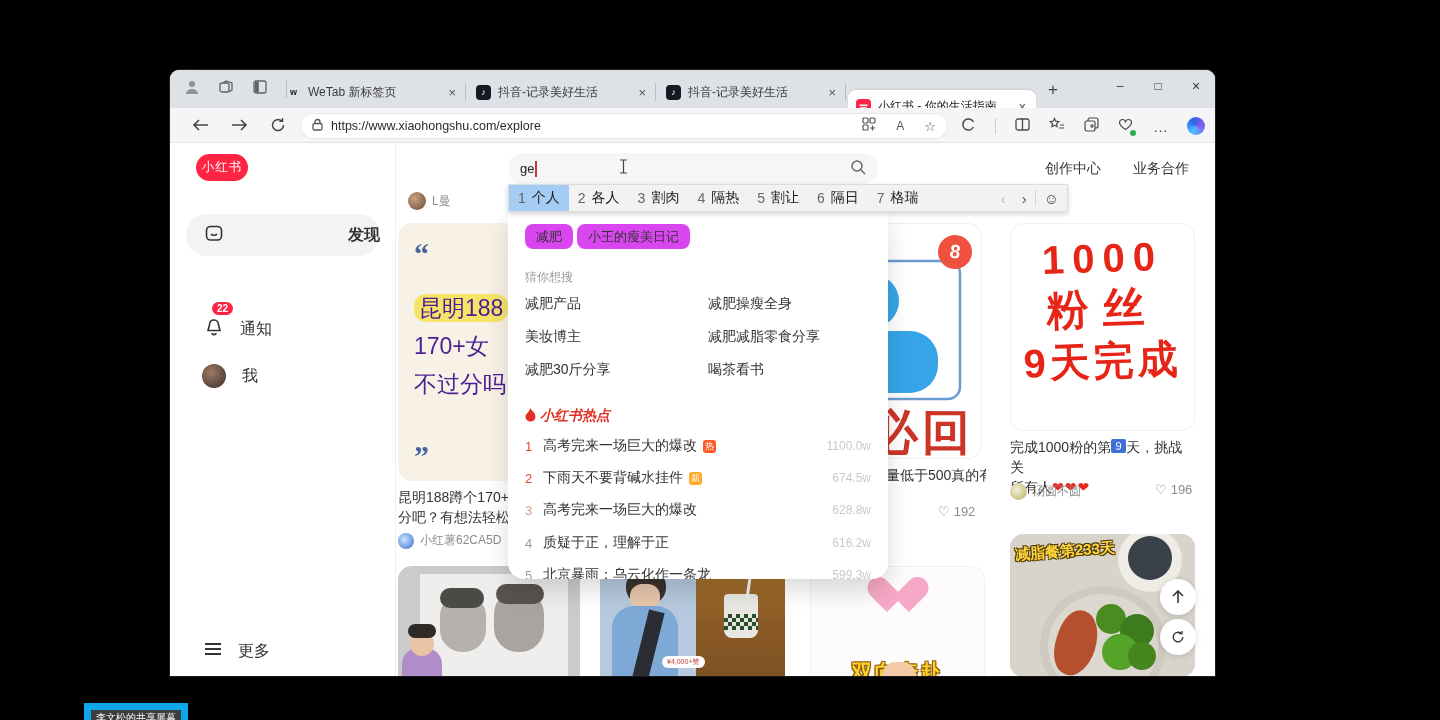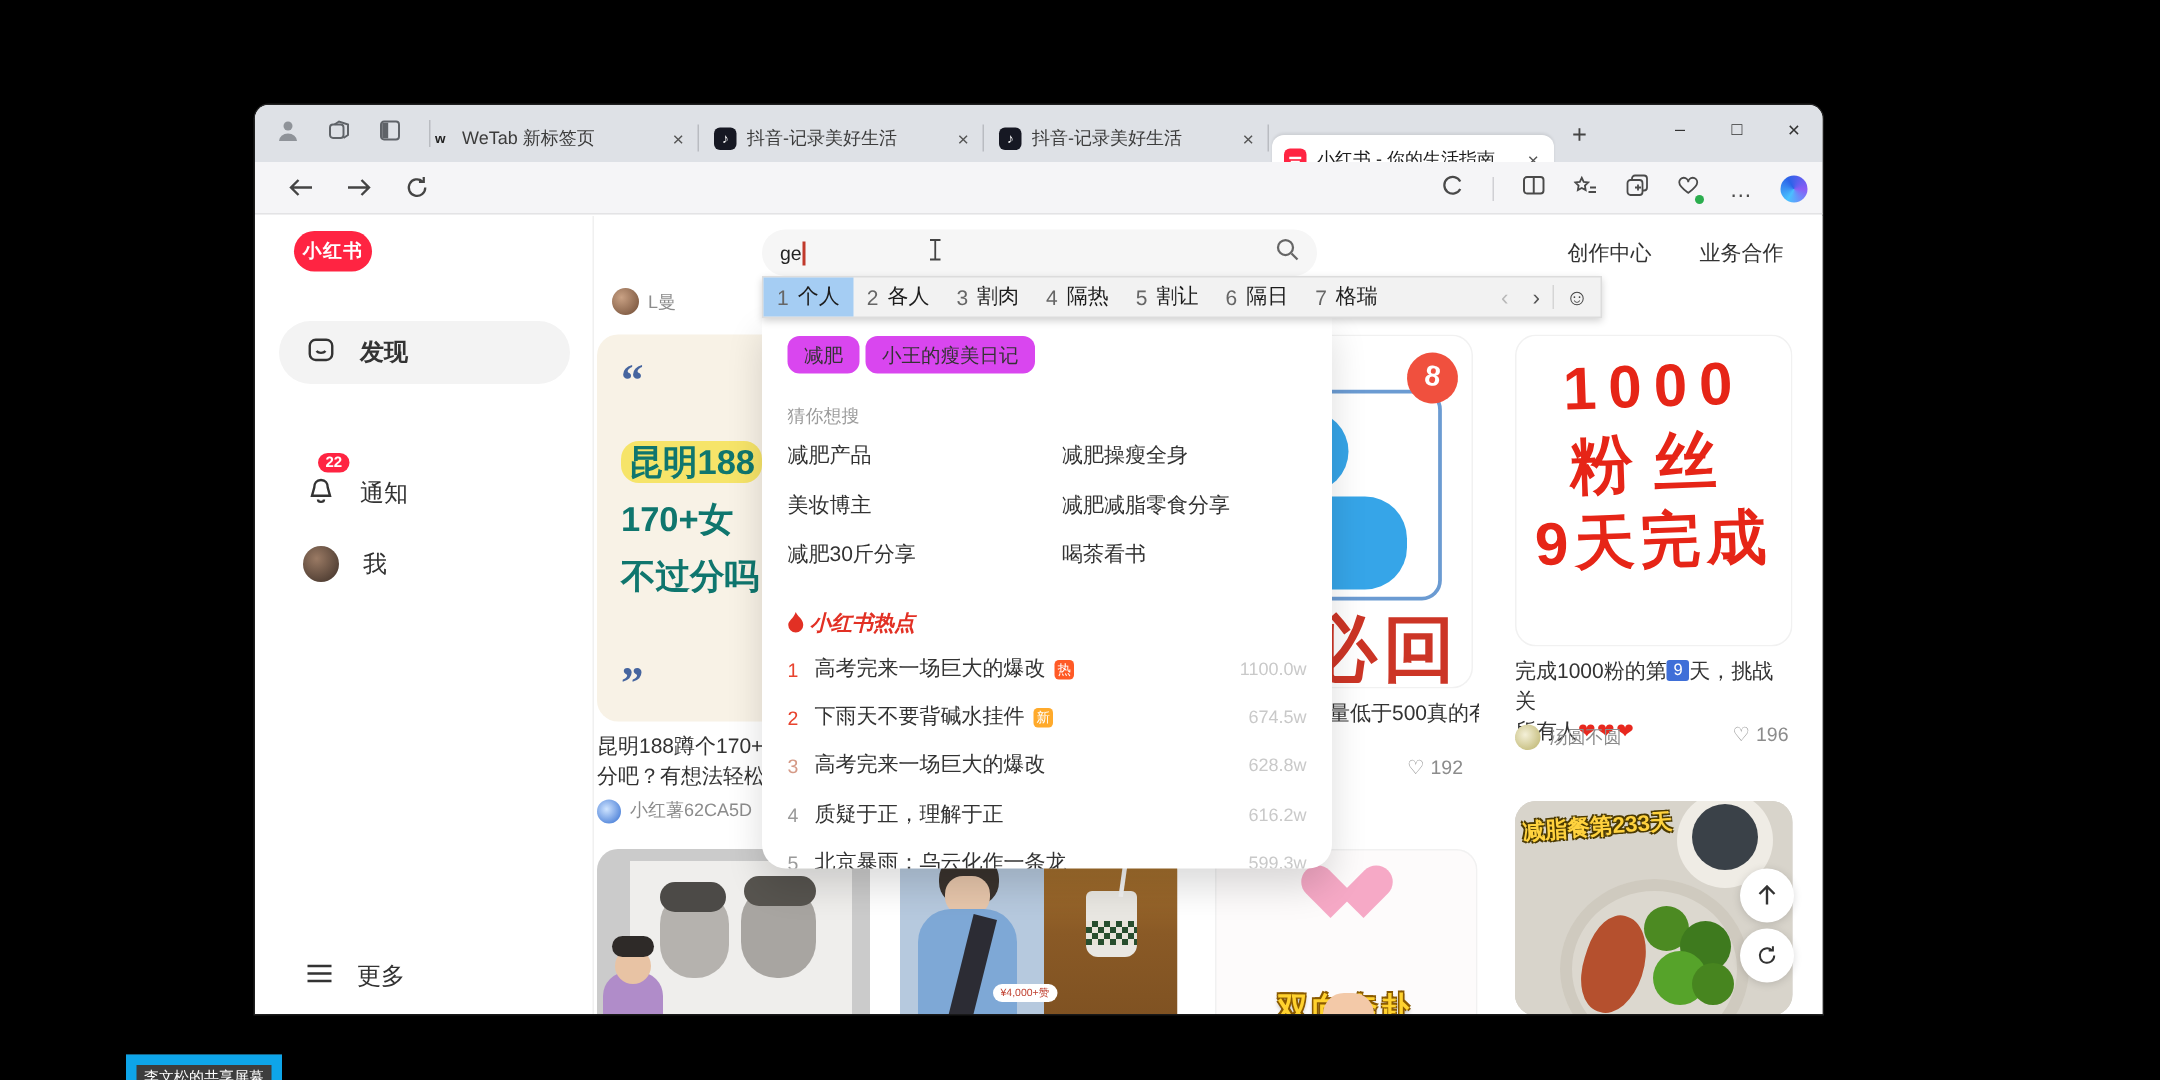--- a/index.html
+++ b/index.html
@@ -190,6 +190,27 @@
           <path d="M12.5 1 v3.2 h-3.2"></path>
         </svg>
     </span>
+    <div class="urlbar">
+      <span>
+        <svg width="11" height="13" viewBox="0 0 11 13" fill="none" stroke="#555" stroke-width="1.3">
+            <rect x="1" y="5.5" width="9" height="6.5" rx="1.5"></rect>
+            <path d="M3 5.5 V4 a2.5 2.5 0 0 1 5 0 v1.5"></path>
+          </svg>
+      </span>
+      <span class="url">https://www.xiaohongshu.com/explore</span>
+      <span class="in-icons">
+        <span>
+          <svg width="14" height="14" viewBox="0 0 14 14" fill="none" stroke="#555" stroke-width="1.2">
+              <rect x="1" y="1" width="5" height="5" rx="1"></rect>
+              <rect x="8" y="1" width="5" height="5" rx="1"></rect>
+              <rect x="1" y="8" width="5" height="5" rx="1"></rect>
+              <path d="M10.5 8.5 v5 M8 11 h5"></path>
+            </svg>
+        </span>
+        <span style="font-size:12px;color:#555;">A</span>
+        <span style="font-size:13px;color:#555;">☆</span>
+      </span>
+    </div>
     <div class="tb-right">
       <span>
         <svg width="15" height="15" viewBox="0 0 15 15" fill="none" stroke="#4a4a4a" stroke-width="1.5">

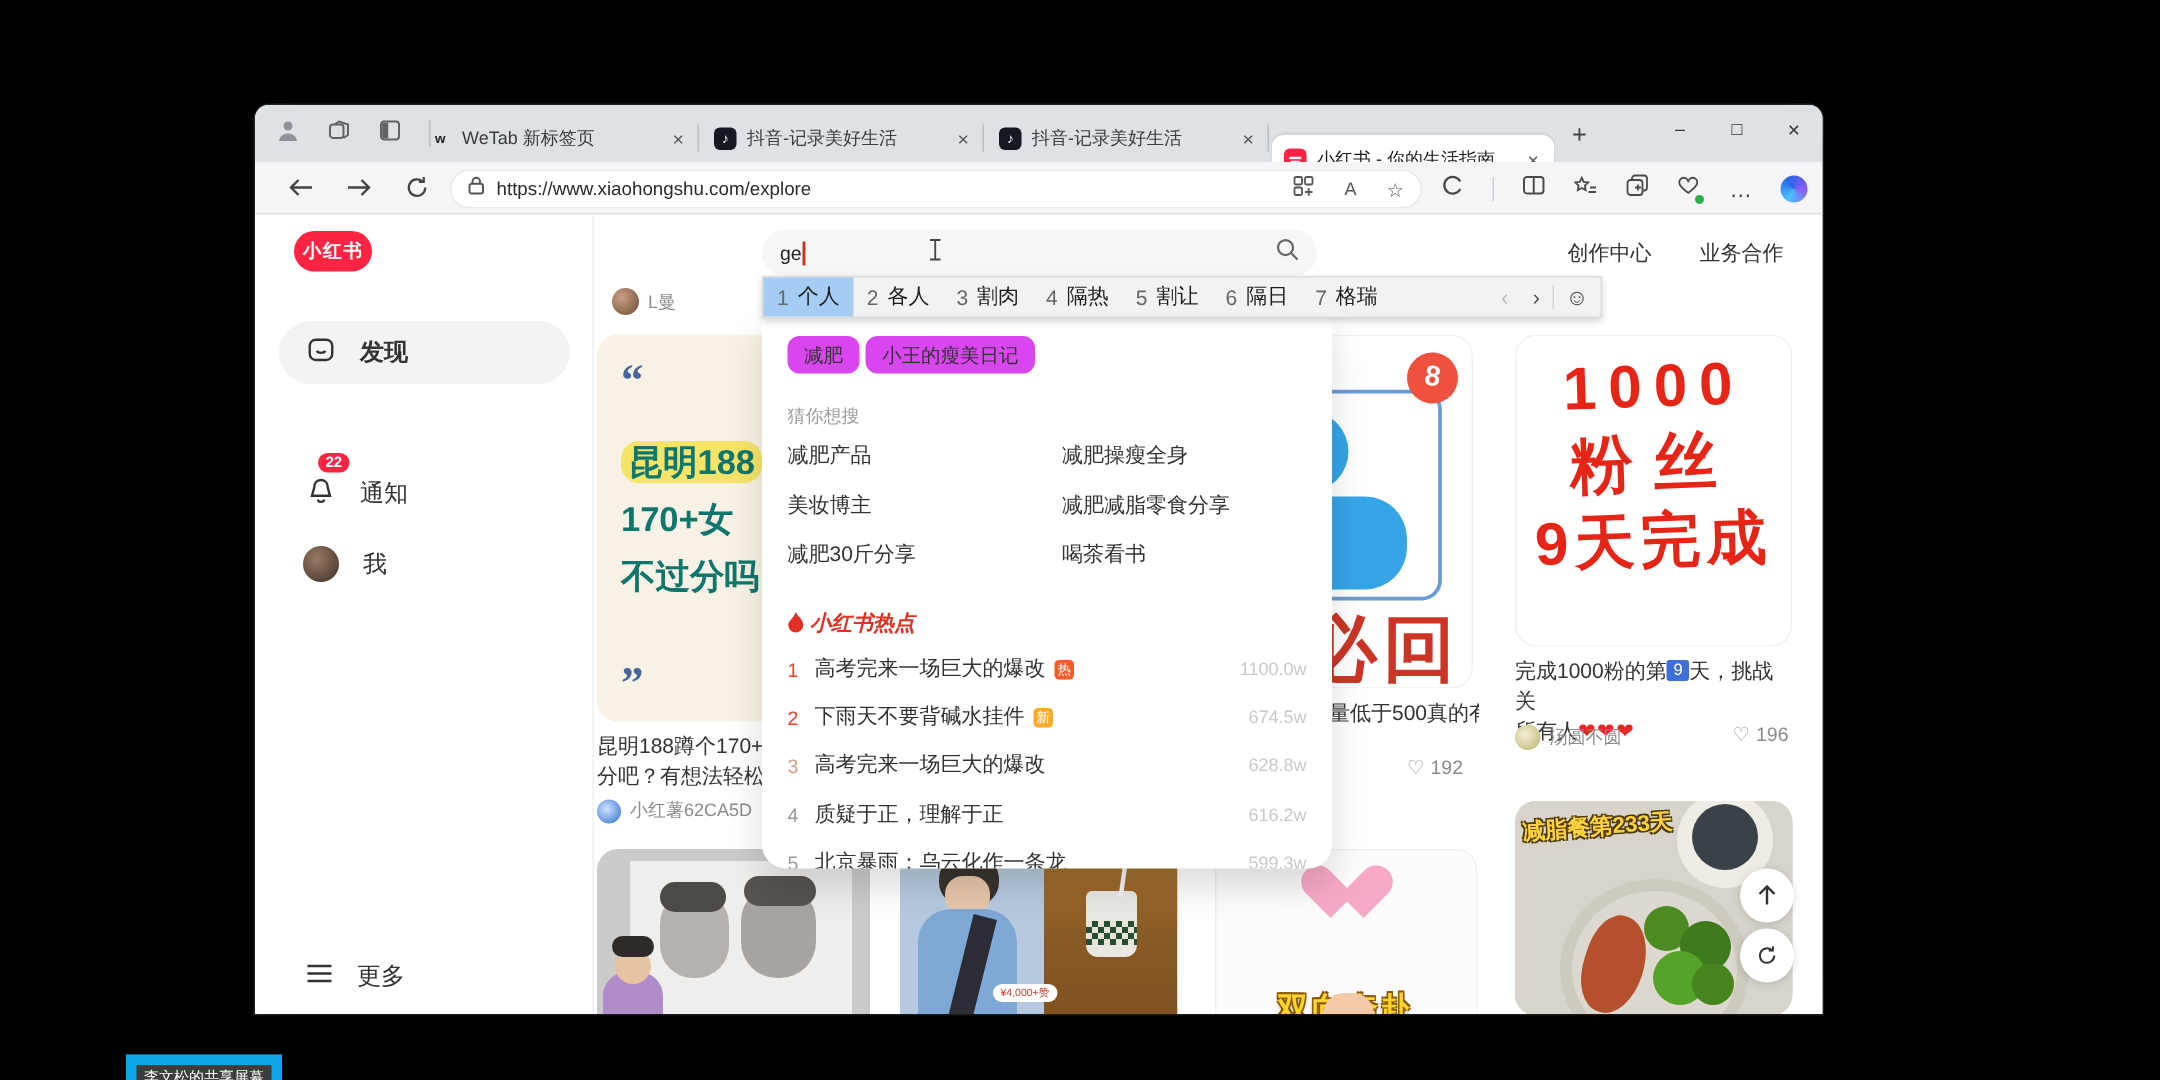--- a/index.html
+++ b/index.html
@@ -37,7 +37,7 @@
 
   
   .sidebar { position:absolute; left:0; top:0; width:226px; height:100%; background:#fff; border-right:1px solid #f0f0f0; z-index:6; }
-  .logo { position:absolute; left:26px; top:10px; width:52px; height:27px; background:#ff2442; color:#fff; border-radius:14px; font-size:12.5px; font-weight:bold; display:flex; align-items:center; justify-content:center; letter-spacing:1px; }
+  .logo { position:absolute; left:26px; top:10px; width:52px; height:27px; background:#ff2442; color:#fff; border-radius:14px; font-size:12.5px; font-weight:normal; display:flex; align-items:center; justify-content:center; letter-spacing:1px; }
   .side-item { position:absolute; left:16px; width:194px; height:42px; border-radius:21px; display:flex; align-items:center; padding-left:18px; gap:16px; font-size:16px; color:#333; }
   .side-item.active { background:#f3f3f3; font-weight:bold; }
   .side-item .badge { position:absolute; left:26px; top:-6px; background:#ff2442; color:#fff; font-size:10px; border-radius:8px; padding:1px 5px; font-weight:bold; }

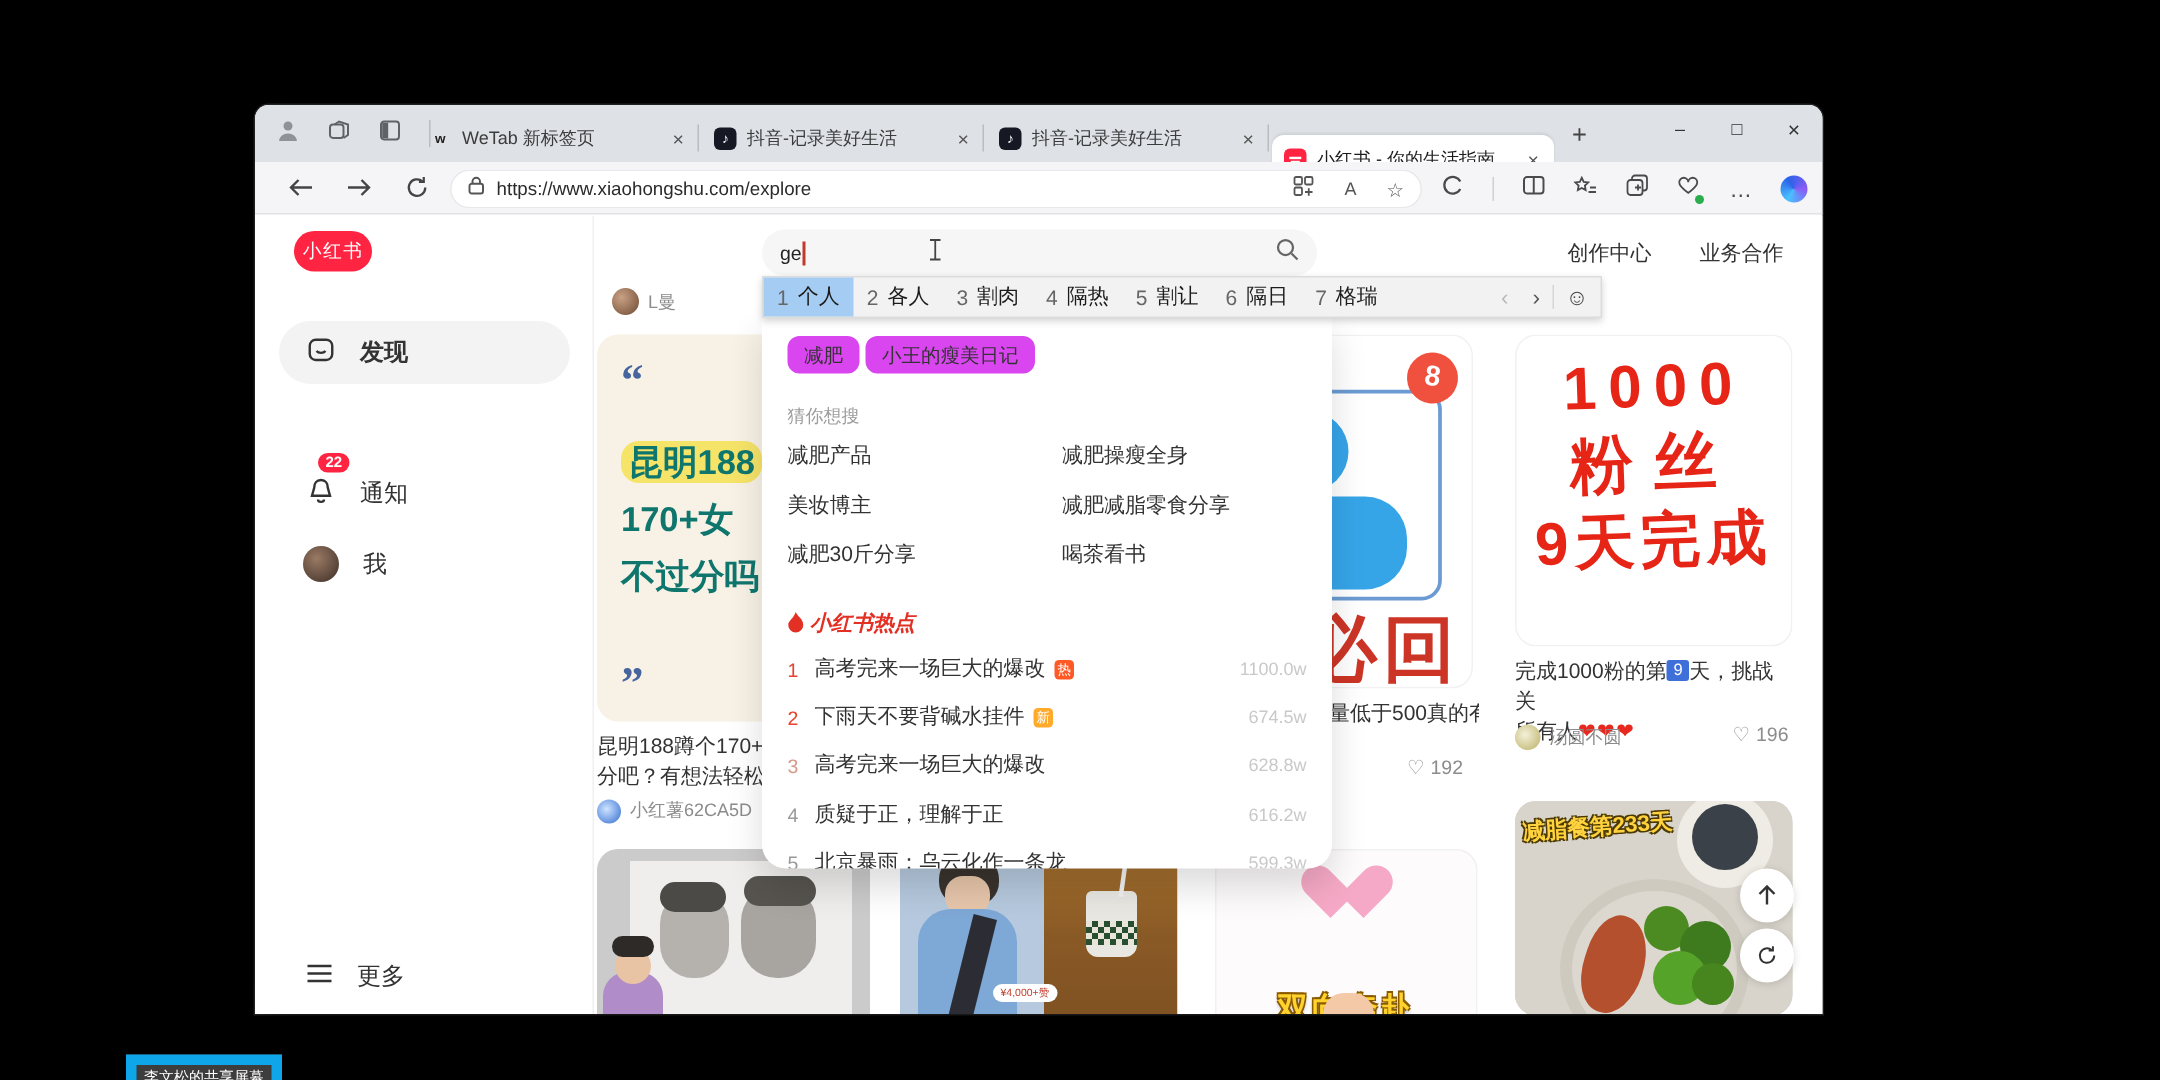--- a/index.html
+++ b/index.html
@@ -39,7 +39,7 @@
   .sidebar { position:absolute; left:0; top:0; width:226px; height:100%; background:#fff; border-right:1px solid #f0f0f0; z-index:6; }
   .logo { position:absolute; left:26px; top:10px; width:52px; height:27px; background:#ff2442; color:#fff; border-radius:14px; font-size:12.5px; font-weight:normal; display:flex; align-items:center; justify-content:center; letter-spacing:1px; }
   .side-item { position:absolute; left:16px; width:194px; height:42px; border-radius:21px; display:flex; align-items:center; padding-left:18px; gap:16px; font-size:16px; color:#333; }
-  .side-item.active { background:#f3f3f3; font-weight:bold; }
+  .side-item.active { background:#f3f3f3; font-weight:bold;justify-content:space-between; }
   .side-item .badge { position:absolute; left:26px; top:-6px; background:#ff2442; color:#fff; font-size:10px; border-radius:8px; padding:1px 5px; font-weight:bold; }
   .avatar { border-radius:50%; flex:none; }
 

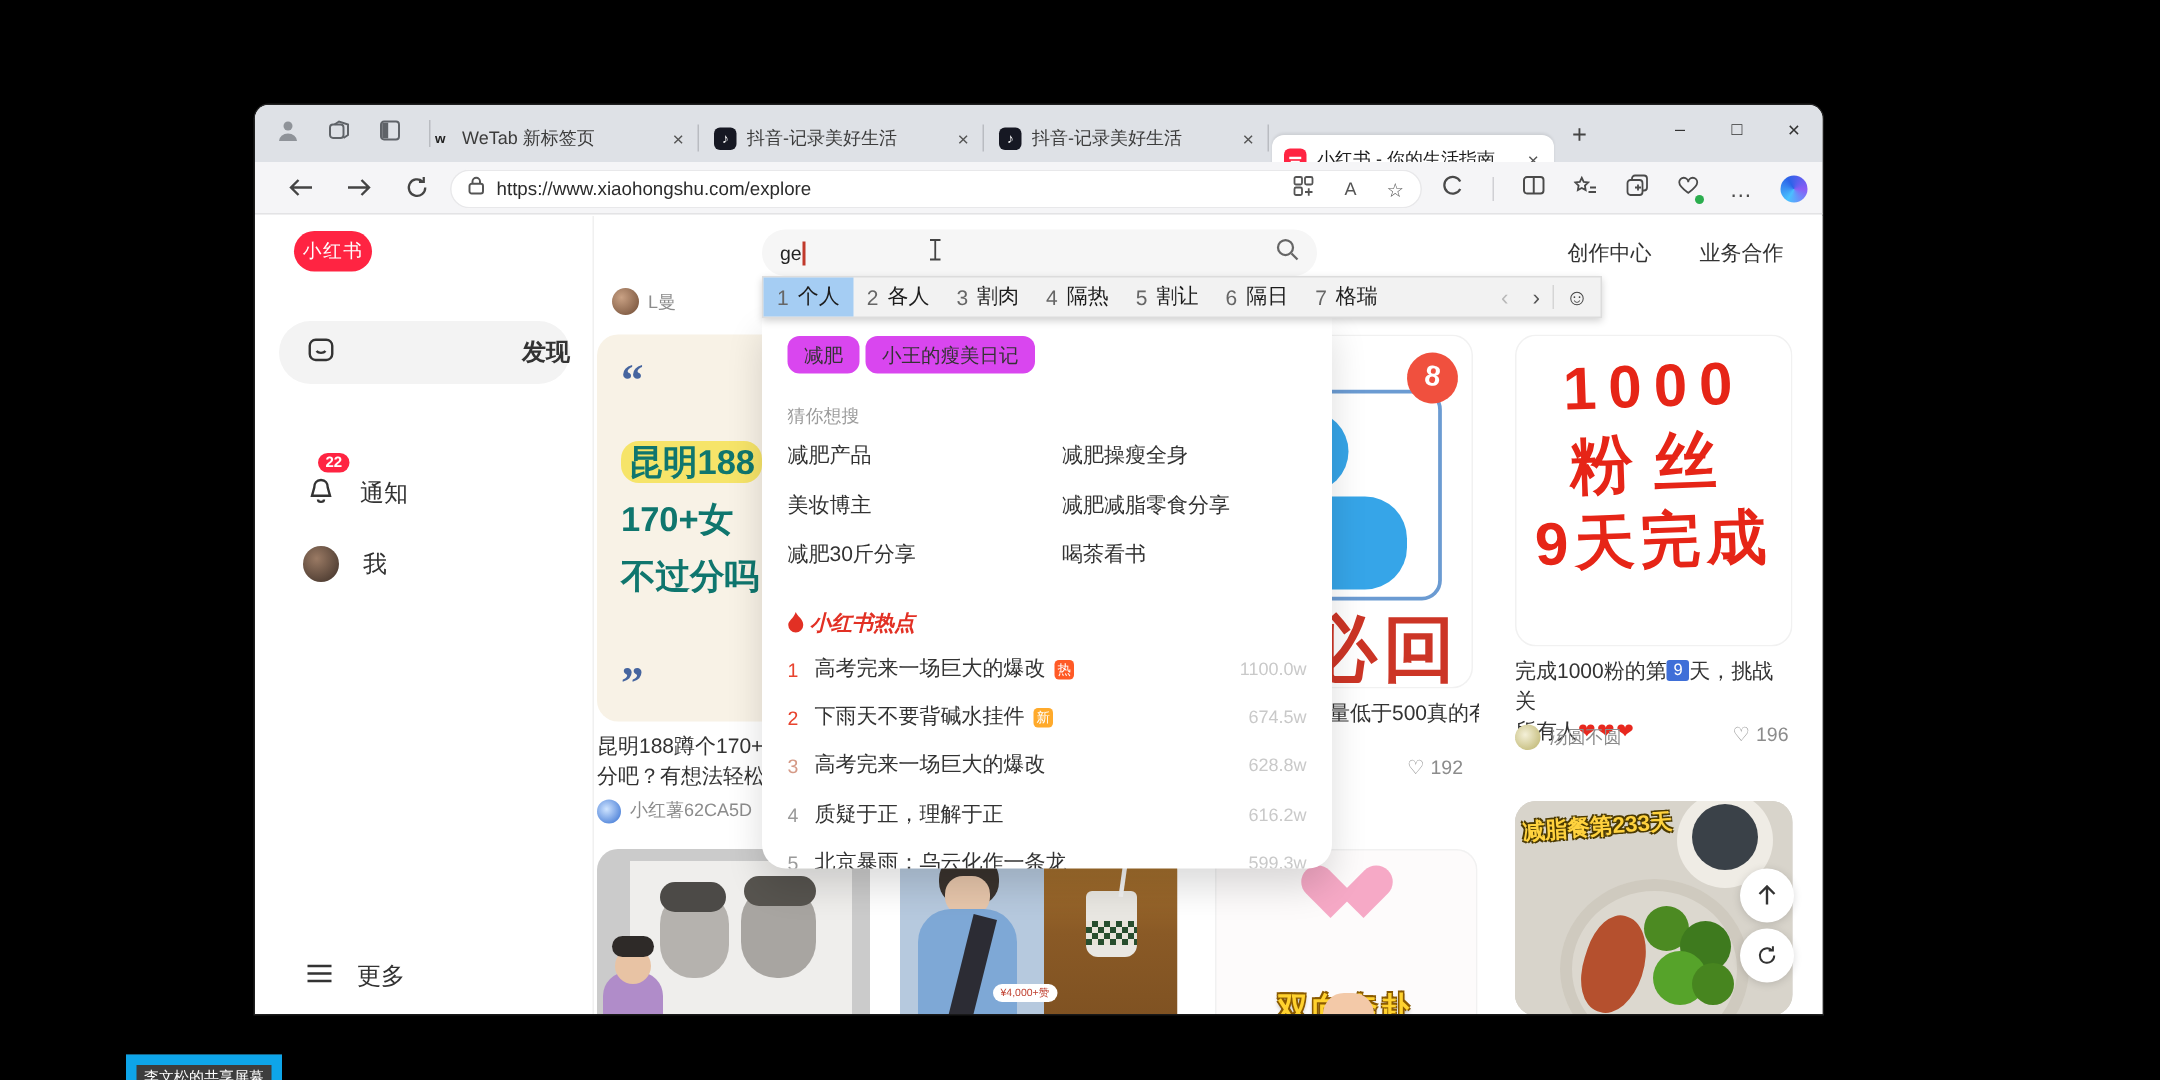--- a/index.html
+++ b/index.html
@@ -54,7 +54,7 @@
 
   .c1 { left:228px; top:79px; width:182px; height:258px; background:#f8f2e6; }
   .c1 .q { color:#46659f; font-family:"Liberation Serif",serif; font-size:30px; font-weight:bold; position:absolute; }
-  .c1 .lines { position:absolute; left:16px; top:66px; font-size:23px; font-weight:bold; color:#0f766e; line-height:38px; }
+  .c1 .lines { position:absolute; left:16px; top:66px; font-size:23px; font-weight:normal; color:#4c1d95; line-height:38px; }
   .c1 .hl { background:#f6e469; border-radius:12px; padding:1px 5px; }
 
   .c2 { left:630px; top:79px; width:182px; height:236px; background:#fff; box-shadow:inset 0 0 0 1px #f1f1f1; }

